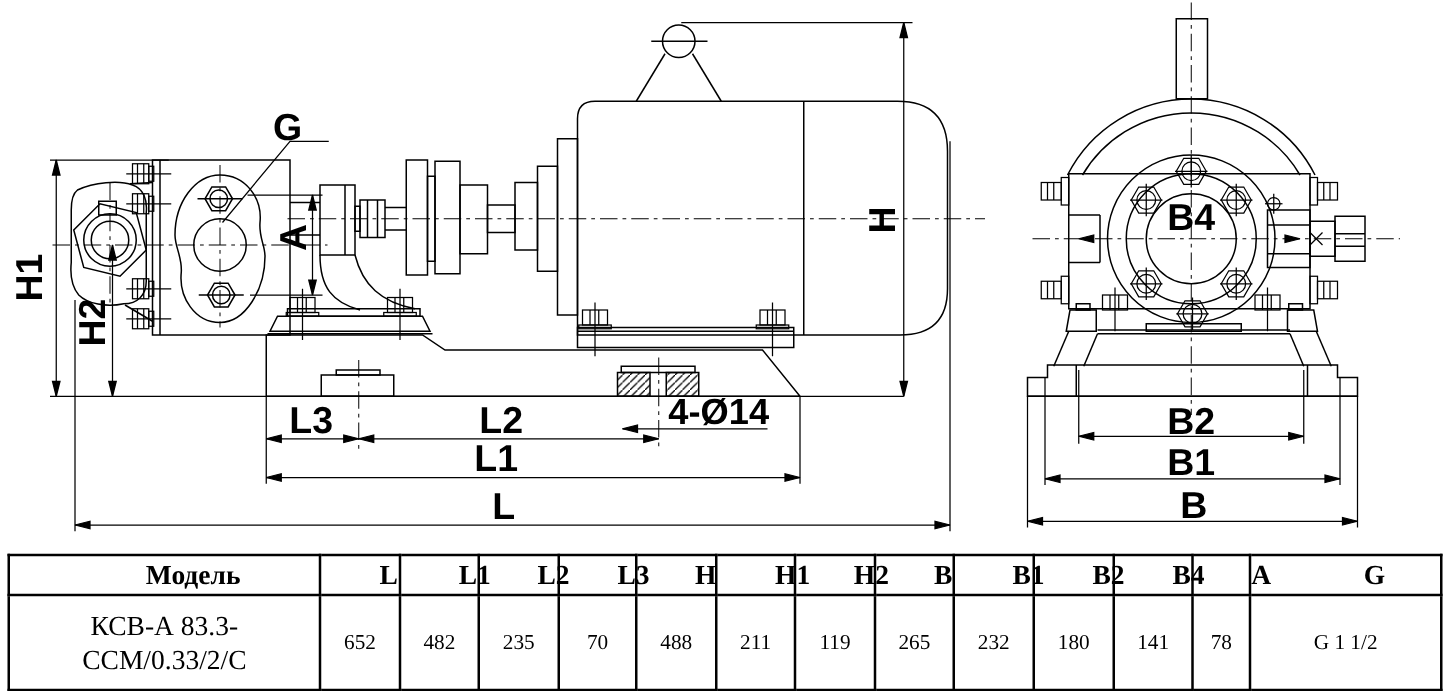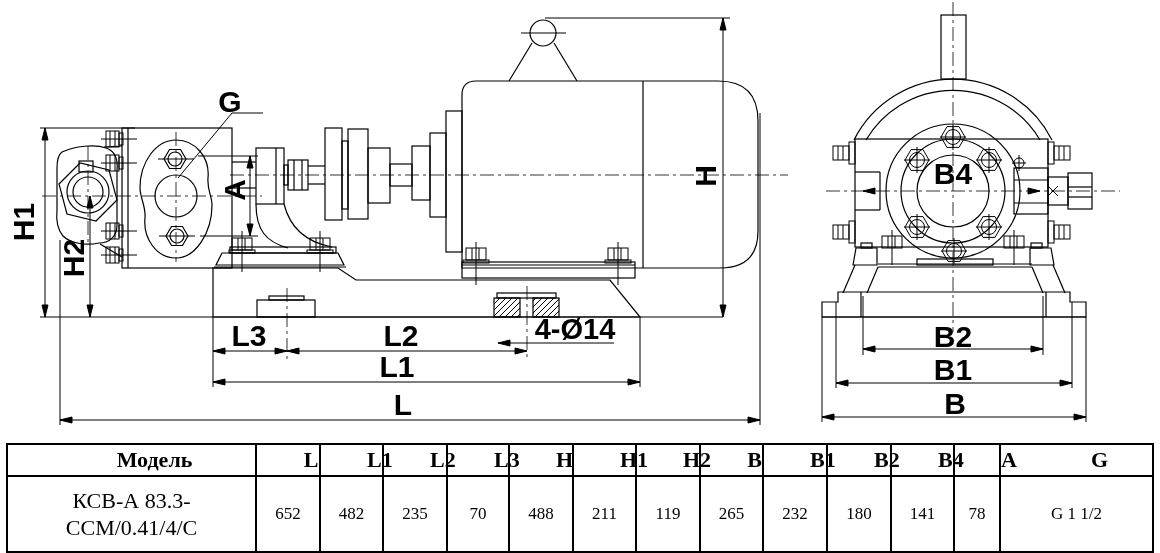--- a/index.html
+++ b/index.html
@@ -401,7 +401,7 @@
   <tr>
     <td class="model">
       <span>КСВ-А 83.3-</span><br>
-      <span>ССМ/0.41/4/С</span>
+      <span>ССМ/0.33/2/С</span>
     </td>
     <td>652</td>
     <td>482</td>

